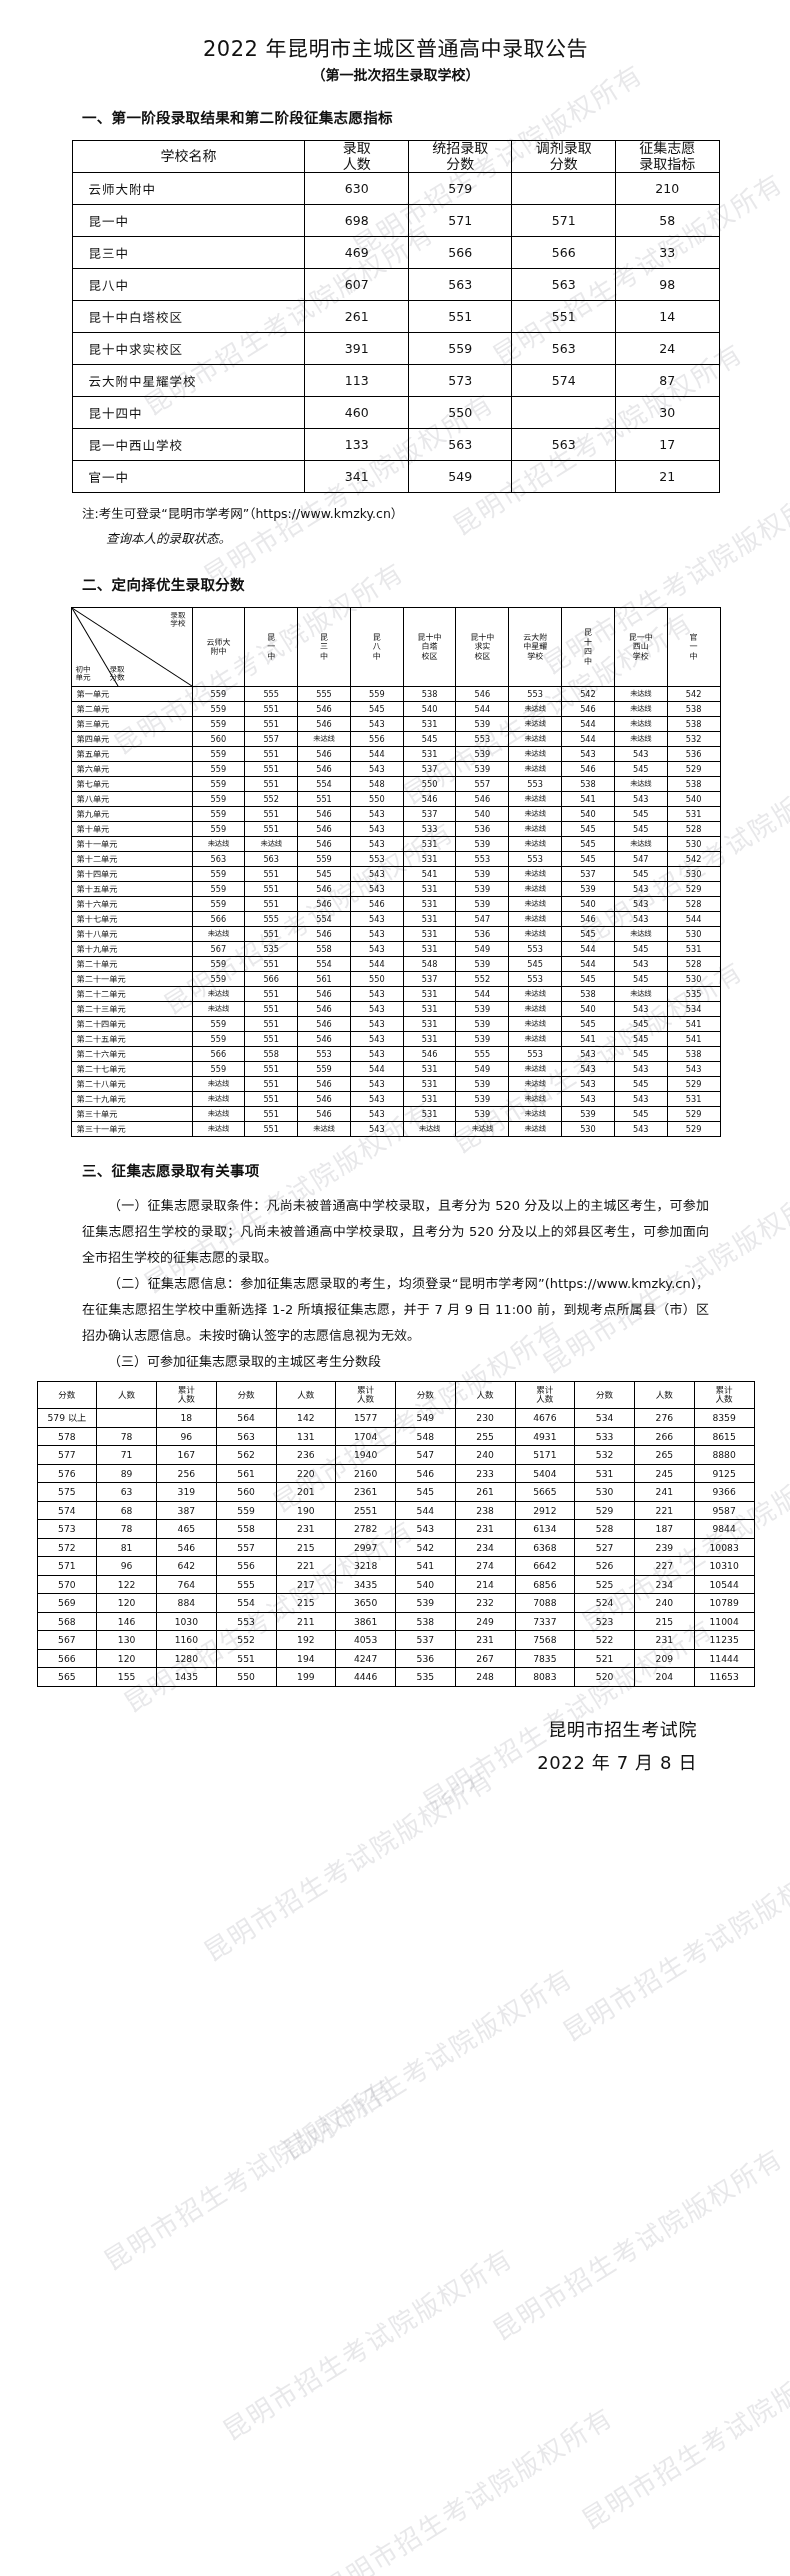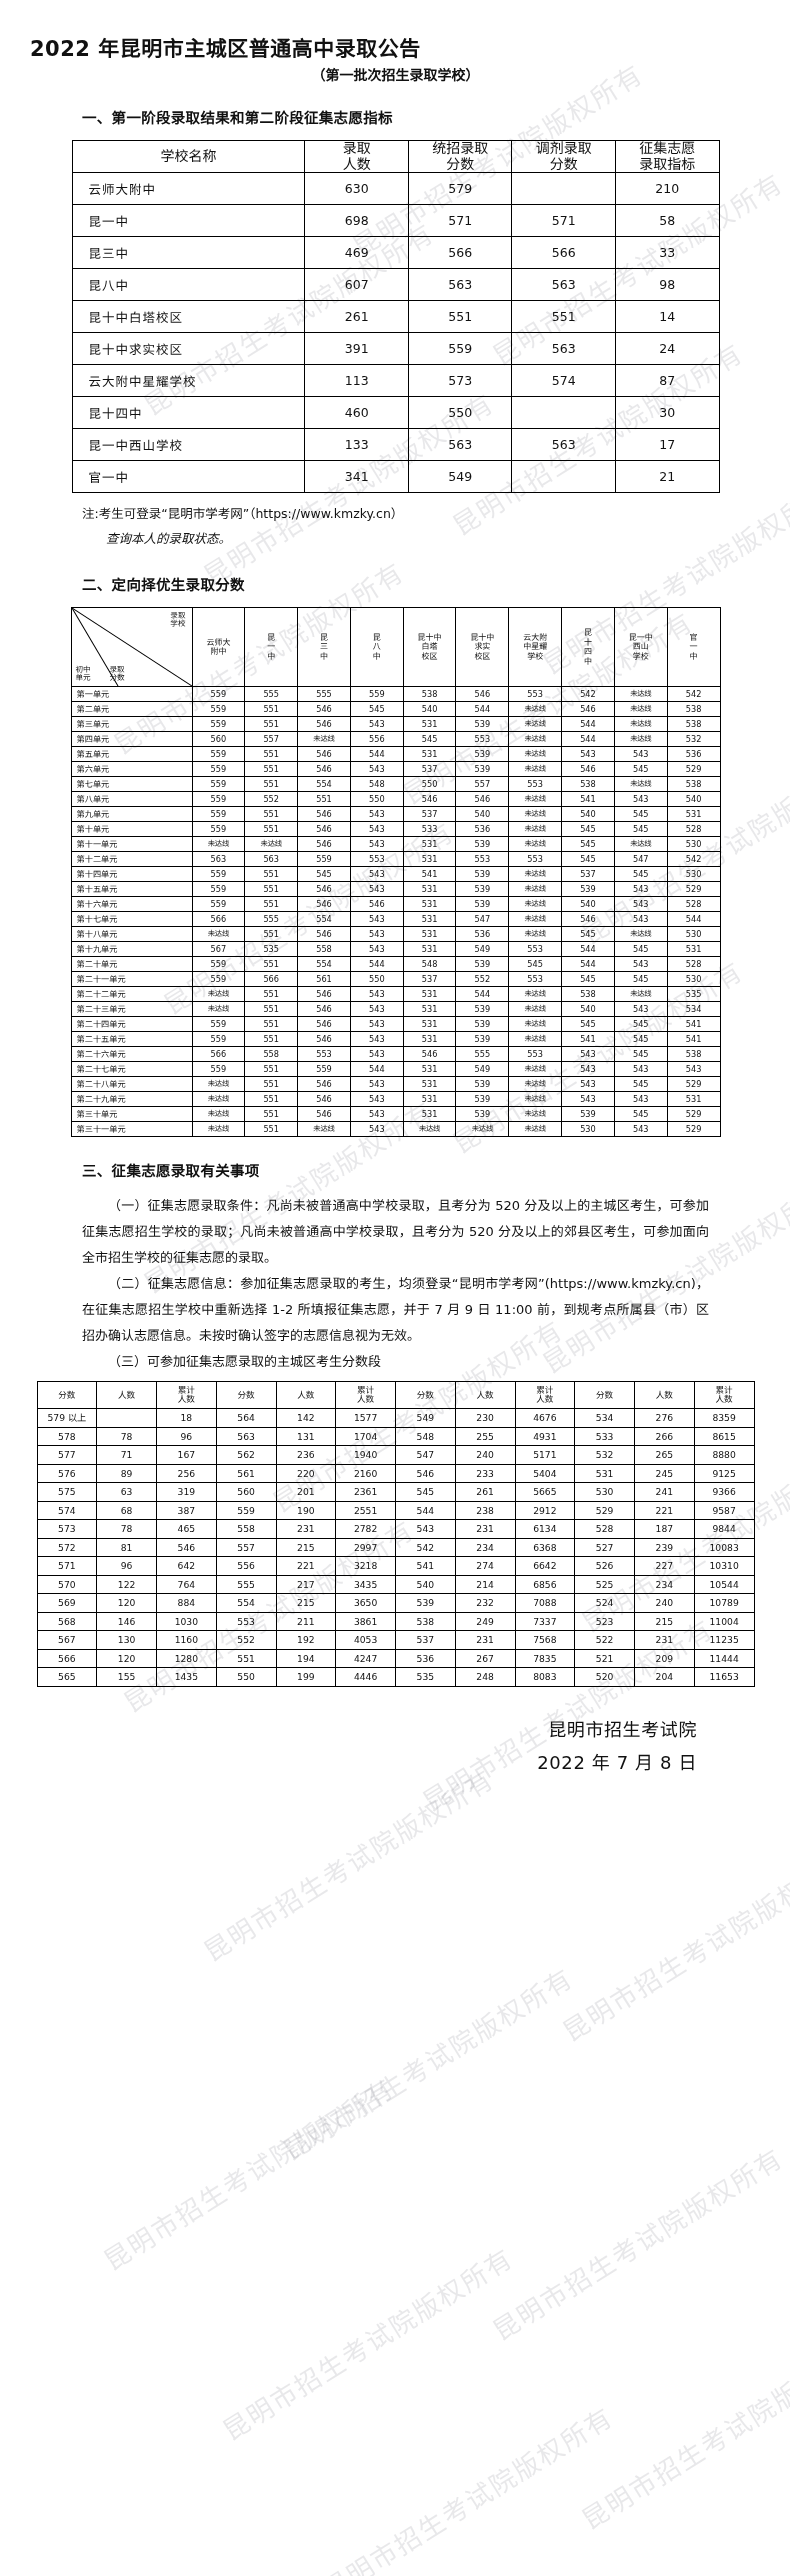--- a/index.html
+++ b/index.html
@@ -40,8 +40,8 @@
   
   h1.doc-title{
     font-size:21px;
-    font-weight:bold;
-    text-align:left;
+    font-weight:normal;
+    text-align:center;
     margin:14px 0 2px 0;
     letter-spacing:0.5px;
     font-family:"DejaVu Sans","Liberation Sans",sans-serif;

